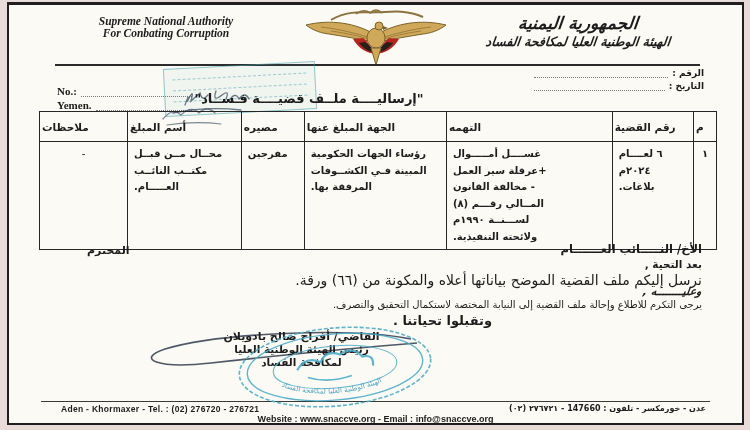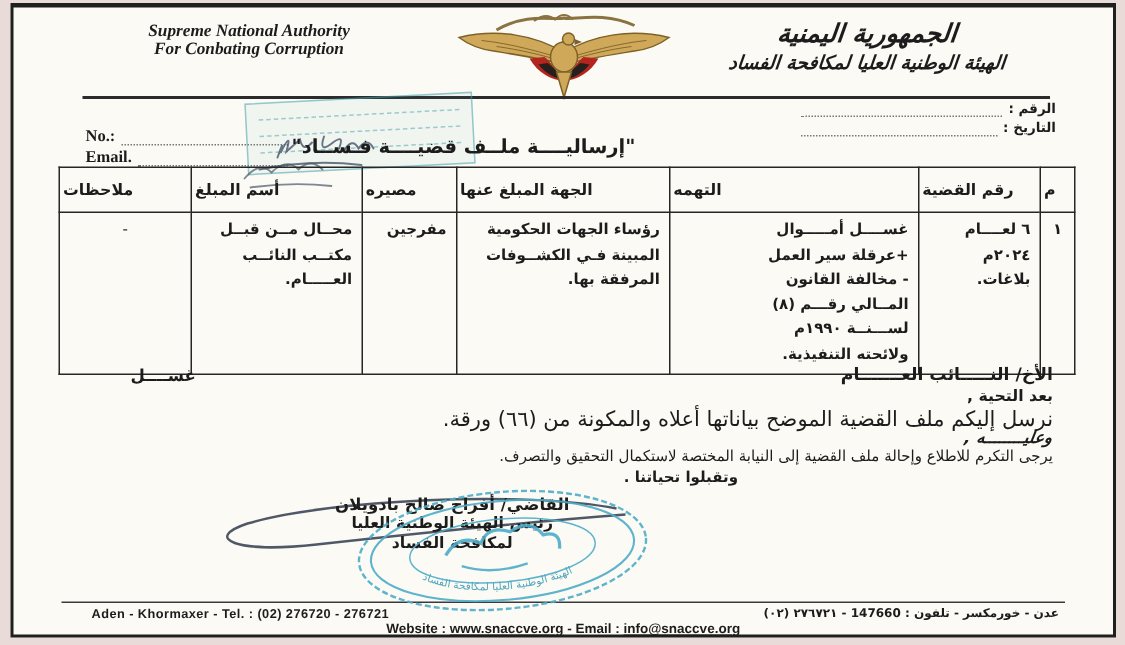--- a/index.html
+++ b/index.html
@@ -131,7 +131,7 @@
       <span class="dotline"></span>
     </div>
     <div class="row">
-      <span class="lbl">Email.</span>
+      <span class="lbl">Yemen.</span>
       <span class="dotline"></span>
     </div>
   </div>

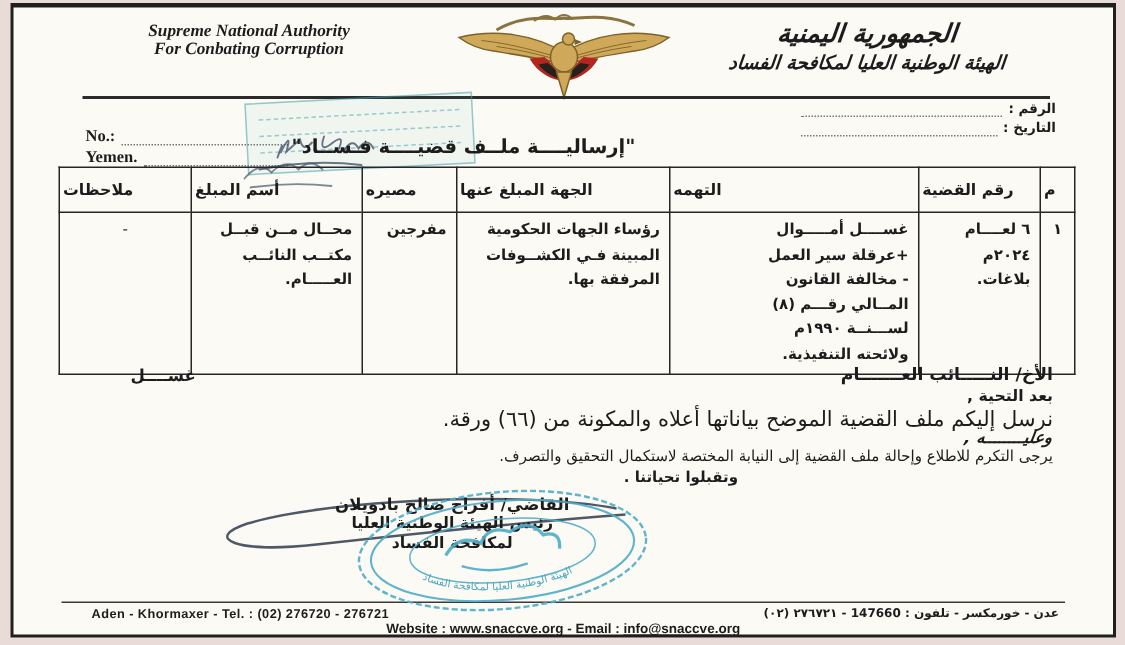--- a/index.html
+++ b/index.html
@@ -54,7 +54,7 @@
                border-collapse:collapse; direction:rtl; table-layout:fixed; }
   table.case th, table.case td { border:1.6px solid #262626; font-weight:bold; }
   table.case th { height:30px; font-size:10.5px; text-align:left; vertical-align:middle; padding:1px 2px; }
-  table.case td { height:96px; font-size:10px; vertical-align:top; text-align:right;
+  table.case td { height:96px; font-size:10px; vertical-align:top; text-align:left;
                   padding:4px 6px; line-height:1.65; white-space:pre-line; }
   .col0{width:3.4%}  .col1{width:12%}  .col2{width:24.5%} .col3{width:21%}
   .col4{width:9.3%}  .col5{width:16.8%} .col6{width:13%}

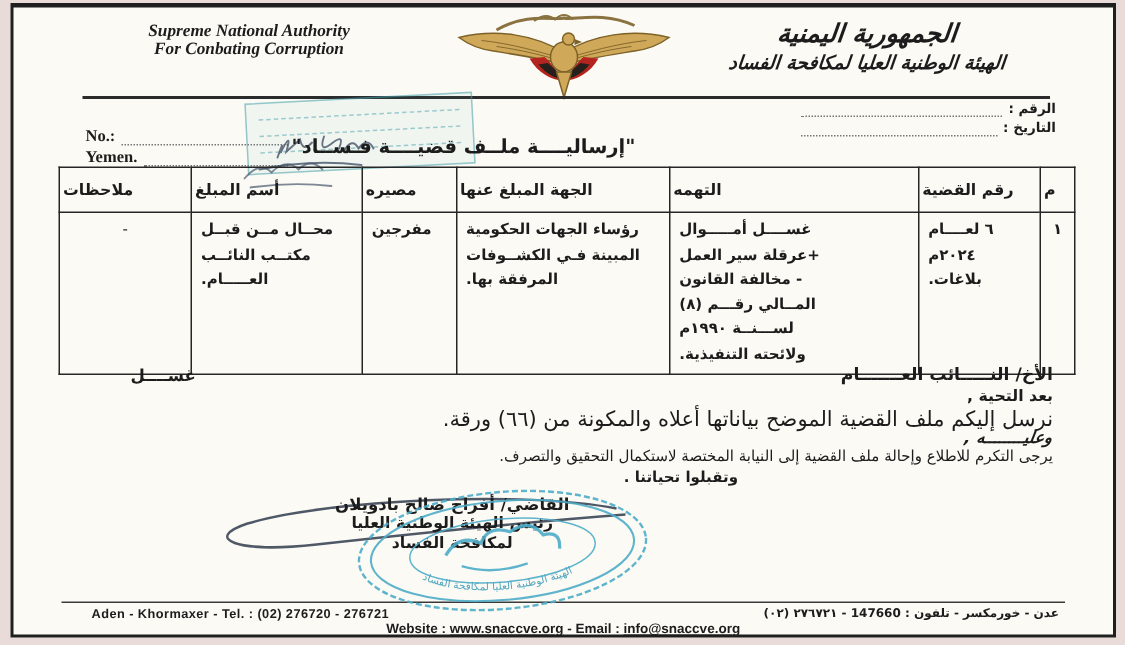--- a/index.html
+++ b/index.html
@@ -206,7 +206,7 @@
   </table>
 
   <div class="addressee letter">الأخ/ النـــــائب العـــــــام</div>
-  <div class="honorific">غســــل</div>
+  <div class="honorific">المحترم</div>
   <div class="greeting">بعد التحية ,</div>
   <div class="body1">نرسل إليكم ملف القضية الموضح بياناتها أعلاه والمكونة من (٦٦) ورقة.</div>
   <div class="transition">وعليــــــــه ,</div>

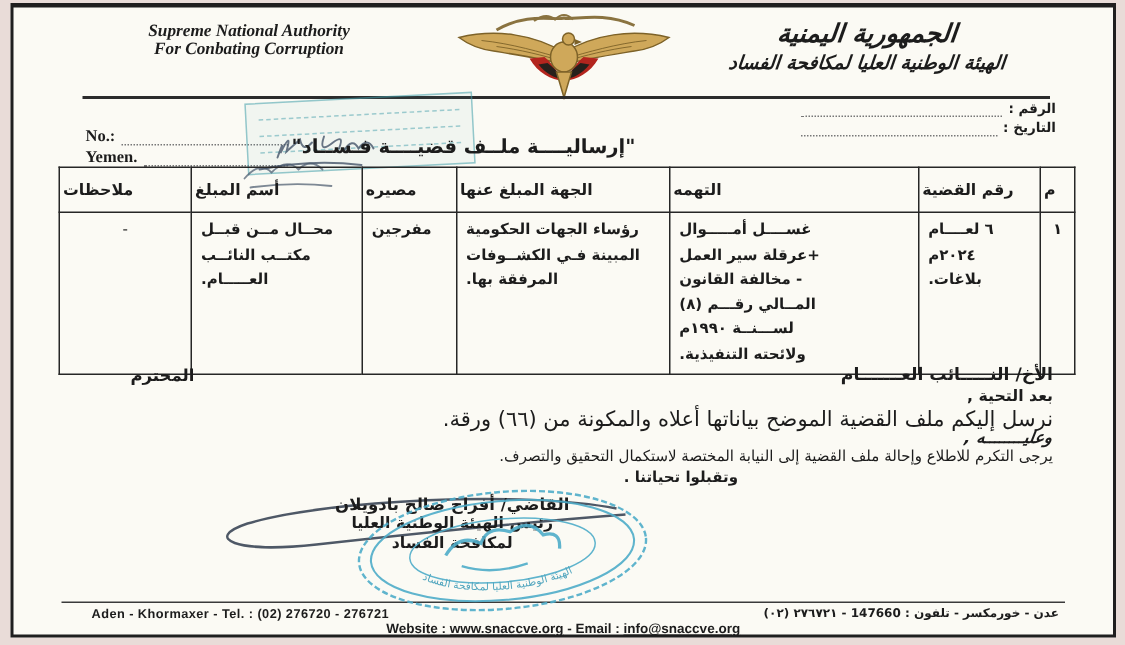--- a/index.html
+++ b/index.html
@@ -70,7 +70,7 @@
   .transition{ position:absolute; right:40px; top:280px; font-size:11px; font-weight:bold;
                font-style:italic; direction:rtl; transform:skewX(-8deg); }
   .body2     { position:absolute; right:40px; top:294px; font-size:10px; direction:rtl; }
-  .closing   { position:absolute; right:250px; top:308px; font-size:10px; font-weight:bold; direction:rtl; }
+  .closing   { position:absolute; right:250px; top:308px; font-size:13px; font-weight:bold; direction:rtl; }
 
   
   .sig { position:absolute; left:185px; top:325px; width:215px; text-align:center; direction:rtl; z-index:3; }

